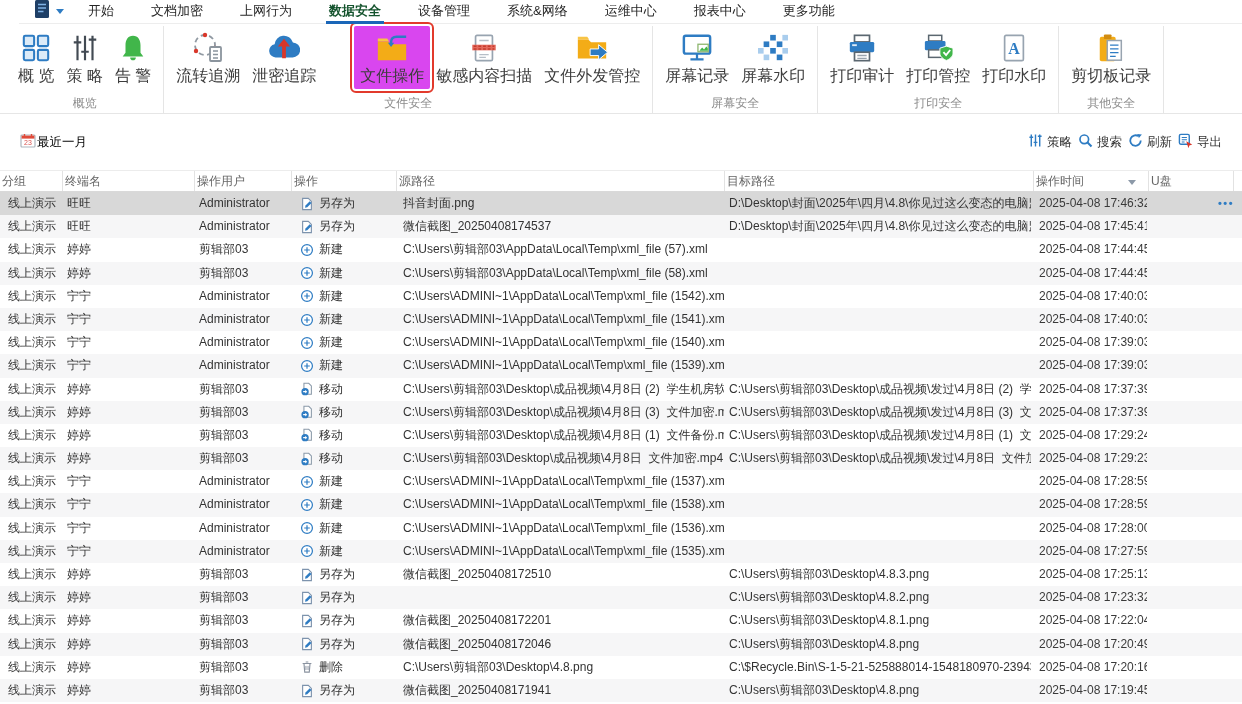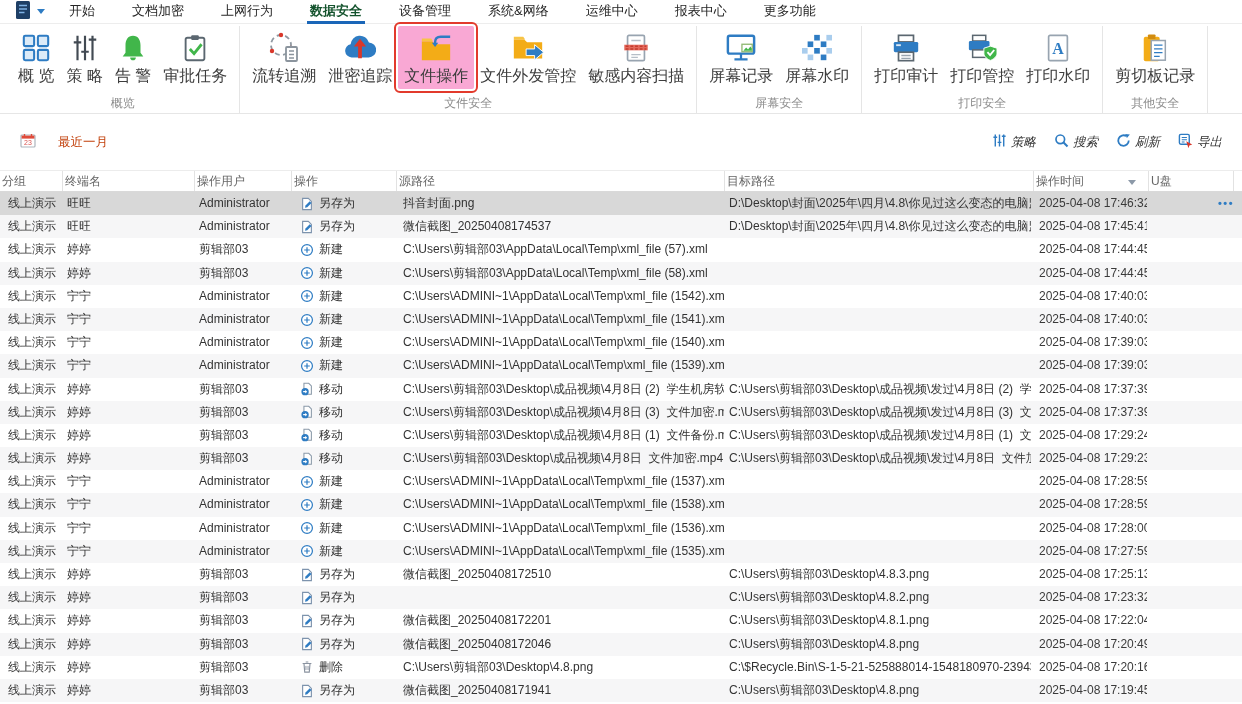--- a/index.html
+++ b/index.html
@@ -7,8 +7,8 @@
     font-family:"Liberation Sans","DejaVu Sans",sans-serif; }
 
   
-  .menubar { height:24px; display:flex; align-items:center; padding-left:16px;
-    border-bottom:1px solid #ededed; background:#fff; }
+  .menubar { height:24px; display:flex; align-items:flex-start; padding-left:16px;
+    border-bottom:1px solid #ededed; background:#fff;margin-left:19px; }
   .appbtn { display:flex; align-items:center; gap:3px; margin-right:24px; cursor:default; }
   .appbtn .caret { width:0; height:0; border-left:4px solid transparent; border-right:4px solid transparent; border-top:5px solid #2e7cc3; }
   .tab { margin-right:37px; font-size:13px; color:#262626; height:24px; line-height:22px; position:relative; white-space:nowrap; }

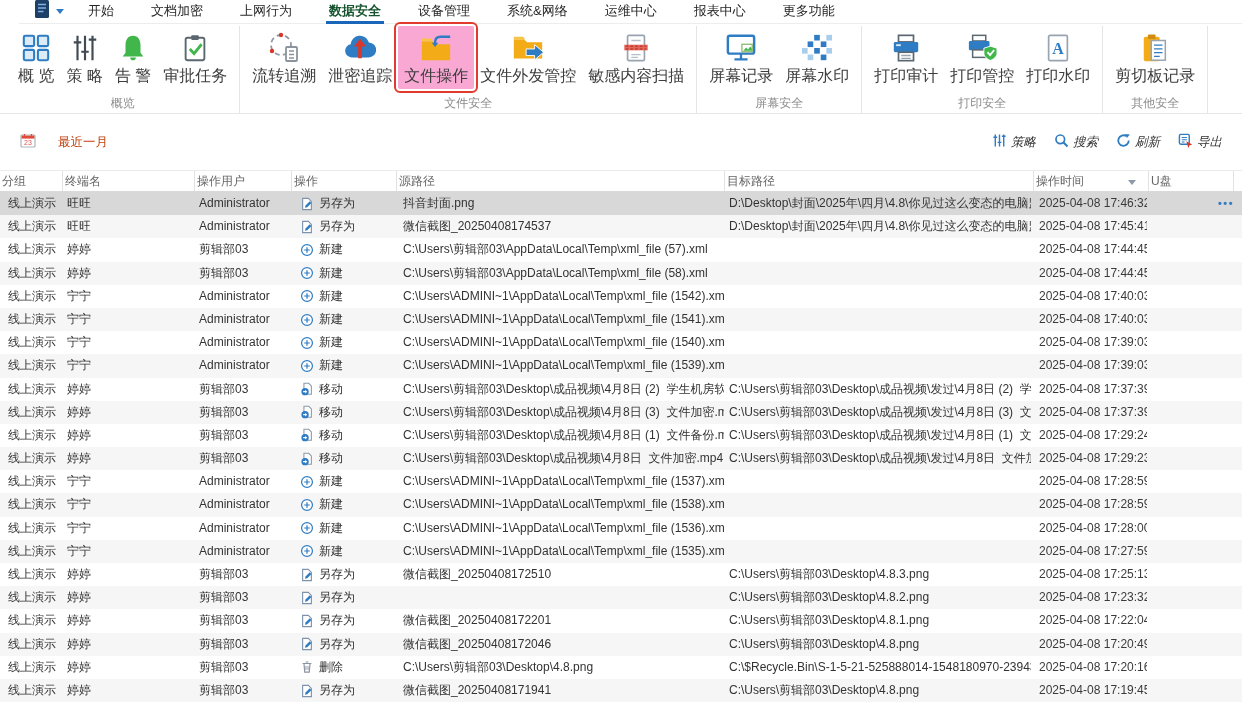--- a/index.html
+++ b/index.html
@@ -115,16 +115,6 @@
           </span>
         <span class="rlabel">告 警</span>
       </div>
-      <div class="ritem">
-        <span class="ric">
-            <svg width="30" height="30" viewBox="0 0 32 32">
-              <rect x="6" y="5" width="20" height="24" rx="2" fill="#fff" stroke="#5b6770" stroke-width="2"></rect>
-              <rect x="12" y="2.5" width="8" height="5" rx="1" fill="#5b6770"></rect>
-              <path d="M10.5 17l4.5 5 8-10" fill="none" stroke="#41b64a" stroke-width="3"></path>
-            </svg>
-          </span>
-        <span class="rlabel">审批任务</span>
-      </div>
     </div>
     <div class="glabel">概览</div>
   </div>

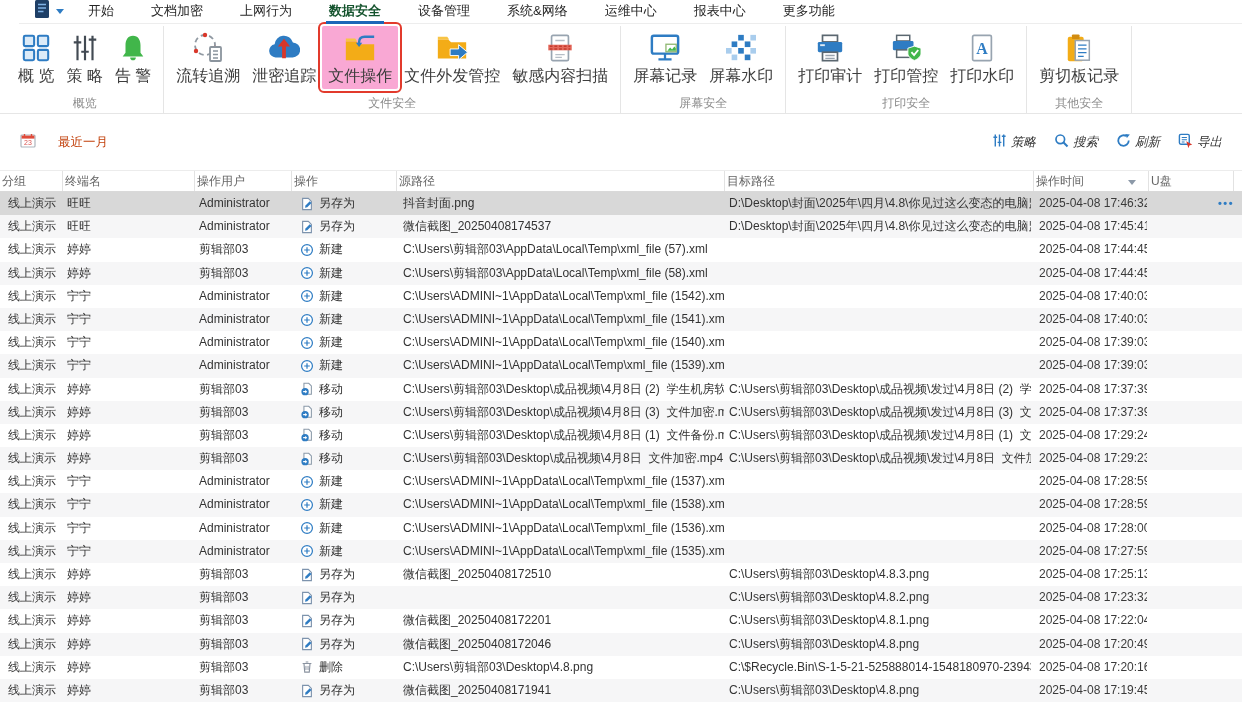--- a/index.html
+++ b/index.html
@@ -21,7 +21,7 @@
     padding:0 6px 3px; border-right:1px solid #e5e5e5; }
   .ritems { display:flex; align-items:flex-start; }
   .ritem { display:flex; flex-direction:column; align-items:center; padding:4px 6px 2px; border-radius:2px; }
-  .ritem.on { background:#f9a8d4; outline:2px solid #e23a2c; outline-offset:2px; }
+  .ritem.on { background:#d946ef; outline:2px solid #e23a2c; outline-offset:2px;margin-left:32px; }
   .ric { height:35px; display:flex; align-items:center; justify-content:center; }
   .rlabel { font-size:16px; color:#3d3d3d; white-space:nowrap; margin-top:1px; }
   .glabel { font-size:12px; color:#8b8b8b; line-height:14px; }

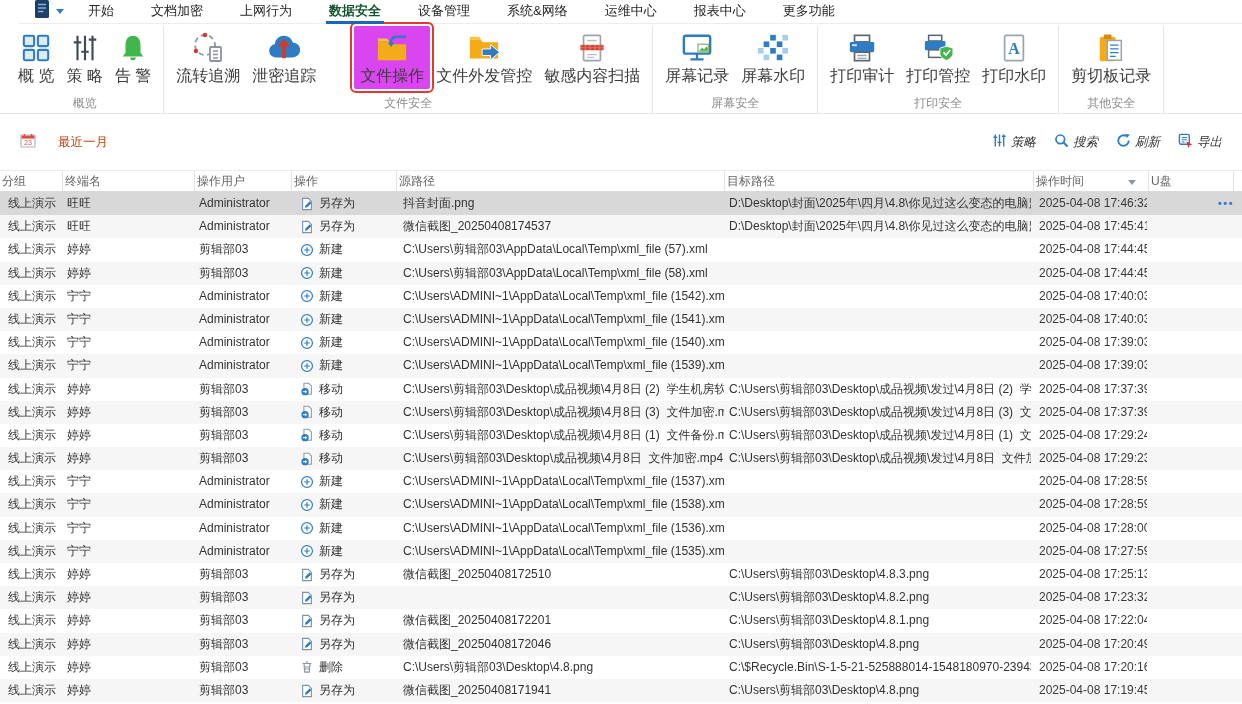--- a/index.html
+++ b/index.html
@@ -156,16 +156,6 @@
       </div>
       <div class="ritem">
         <span class="ric">
-            <svg width="34" height="32" viewBox="0 0 36 32">
-              <path fill="#f8c445" d="M3 4h10l2 3H3z"></path>
-              <path fill="#f3ac17" d="M3 7h11l3 3h16v17H3z"></path>
-              <path fill="#2e7cc3" d="M16 17h9v-4.5l9.5 8-9.5 8V24h-9z" stroke="#fff" stroke-width="1"></path>
-            </svg>
-          </span>
-        <span class="rlabel">文件外发管控</span>
-      </div>
-      <div class="ritem">
-        <span class="ric">
             <svg width="30" height="30" viewBox="0 0 32 32">
               <rect x="7" y="2.5" width="18" height="27" rx="1.5" fill="#fff" stroke="#98a4b0" stroke-width="1.8"></rect>
               <path d="M11 8h10M11 23h10M11 26h7" stroke="#b6bec7" stroke-width="1.4"></path>
@@ -174,6 +164,16 @@
             </svg>
           </span>
         <span class="rlabel">敏感内容扫描</span>
+      </div>
+      <div class="ritem">
+        <span class="ric">
+            <svg width="34" height="32" viewBox="0 0 36 32">
+              <path fill="#f8c445" d="M3 4h10l2 3H3z"></path>
+              <path fill="#f3ac17" d="M3 7h11l3 3h16v17H3z"></path>
+              <path fill="#2e7cc3" d="M16 17h9v-4.5l9.5 8-9.5 8V24h-9z" stroke="#fff" stroke-width="1"></path>
+            </svg>
+          </span>
+        <span class="rlabel">文件外发管控</span>
       </div>
     </div>
     <div class="glabel">文件安全</div>

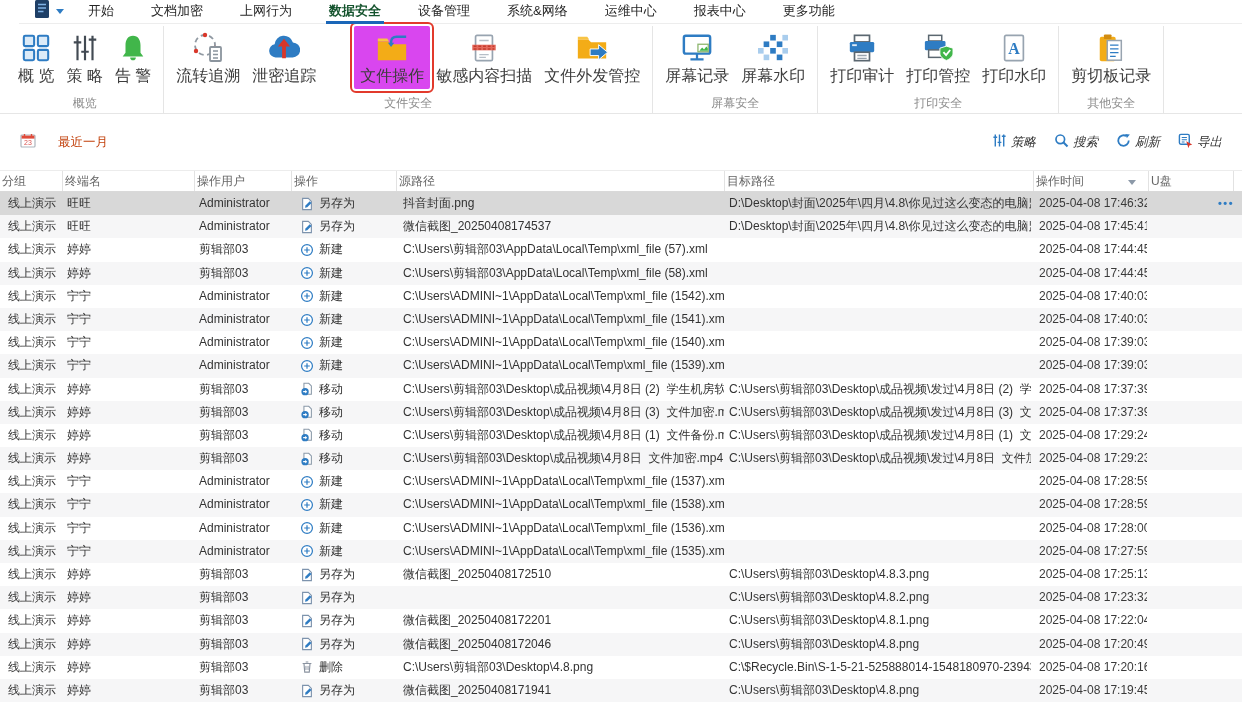--- a/index.html
+++ b/index.html
@@ -28,7 +28,7 @@
 
   
   .filterbar { height:56px; display:flex; align-items:center; justify-content:space-between; padding:0 20px; background:#fff; }
-  .datefilter { display:flex; align-items:center; gap:22px; font-size:12.5px; color:#c2410c; }
+  .datefilter { display:flex; align-items:center; gap:1px; font-size:12.5px; color:#000000; }
   .tools { display:flex; align-items:center; gap:18px;font-style:italic; }
   .tool { display:flex; align-items:center; gap:4px; font-size:12.5px; color:#333; cursor:default; }
 

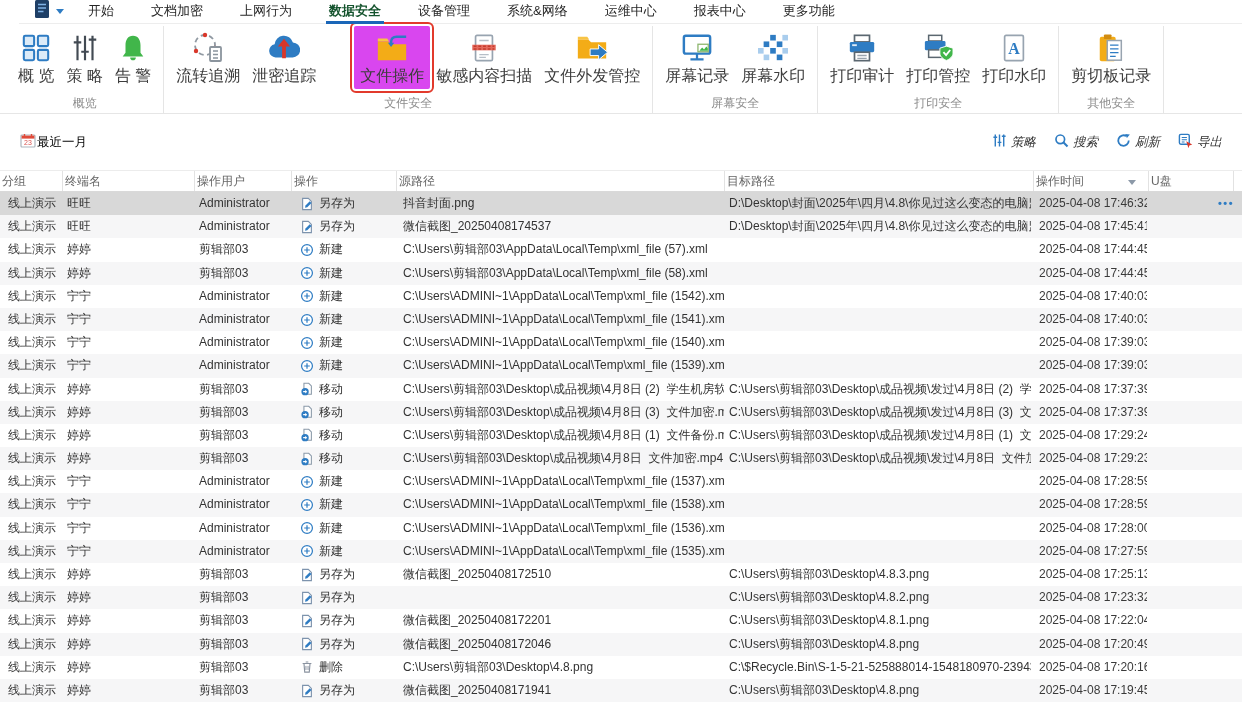--- a/index.html
+++ b/index.html
@@ -29,7 +29,7 @@
   
   .filterbar { height:56px; display:flex; align-items:center; justify-content:space-between; padding:0 20px; background:#fff; }
   .datefilter { display:flex; align-items:center; gap:1px; font-size:12.5px; color:#000000; }
-  .tools { display:flex; align-items:center; gap:18px;font-style:italic; }
+  .tools { display:flex; align-items:center; gap:6px; }
   .tool { display:flex; align-items:center; gap:4px; font-size:12.5px; color:#333; cursor:default; }
 
   

